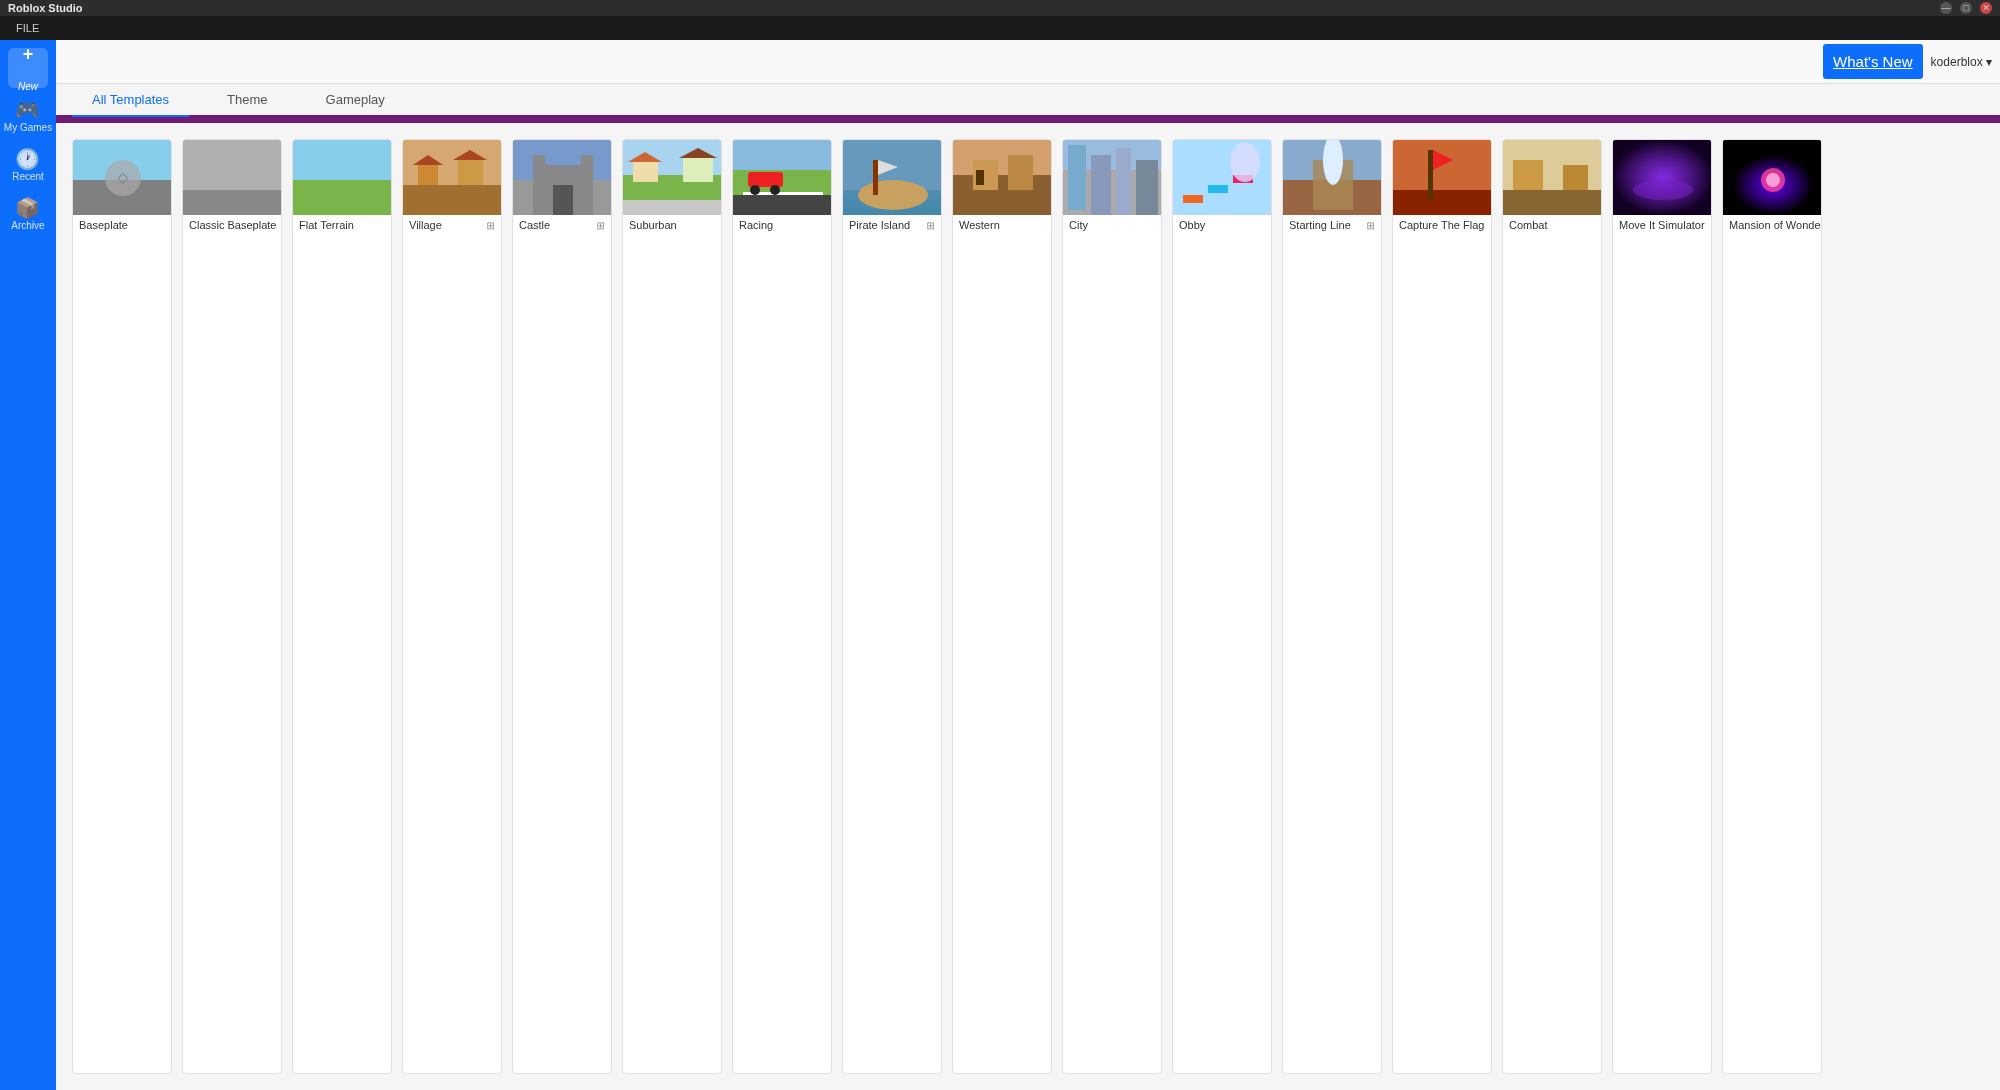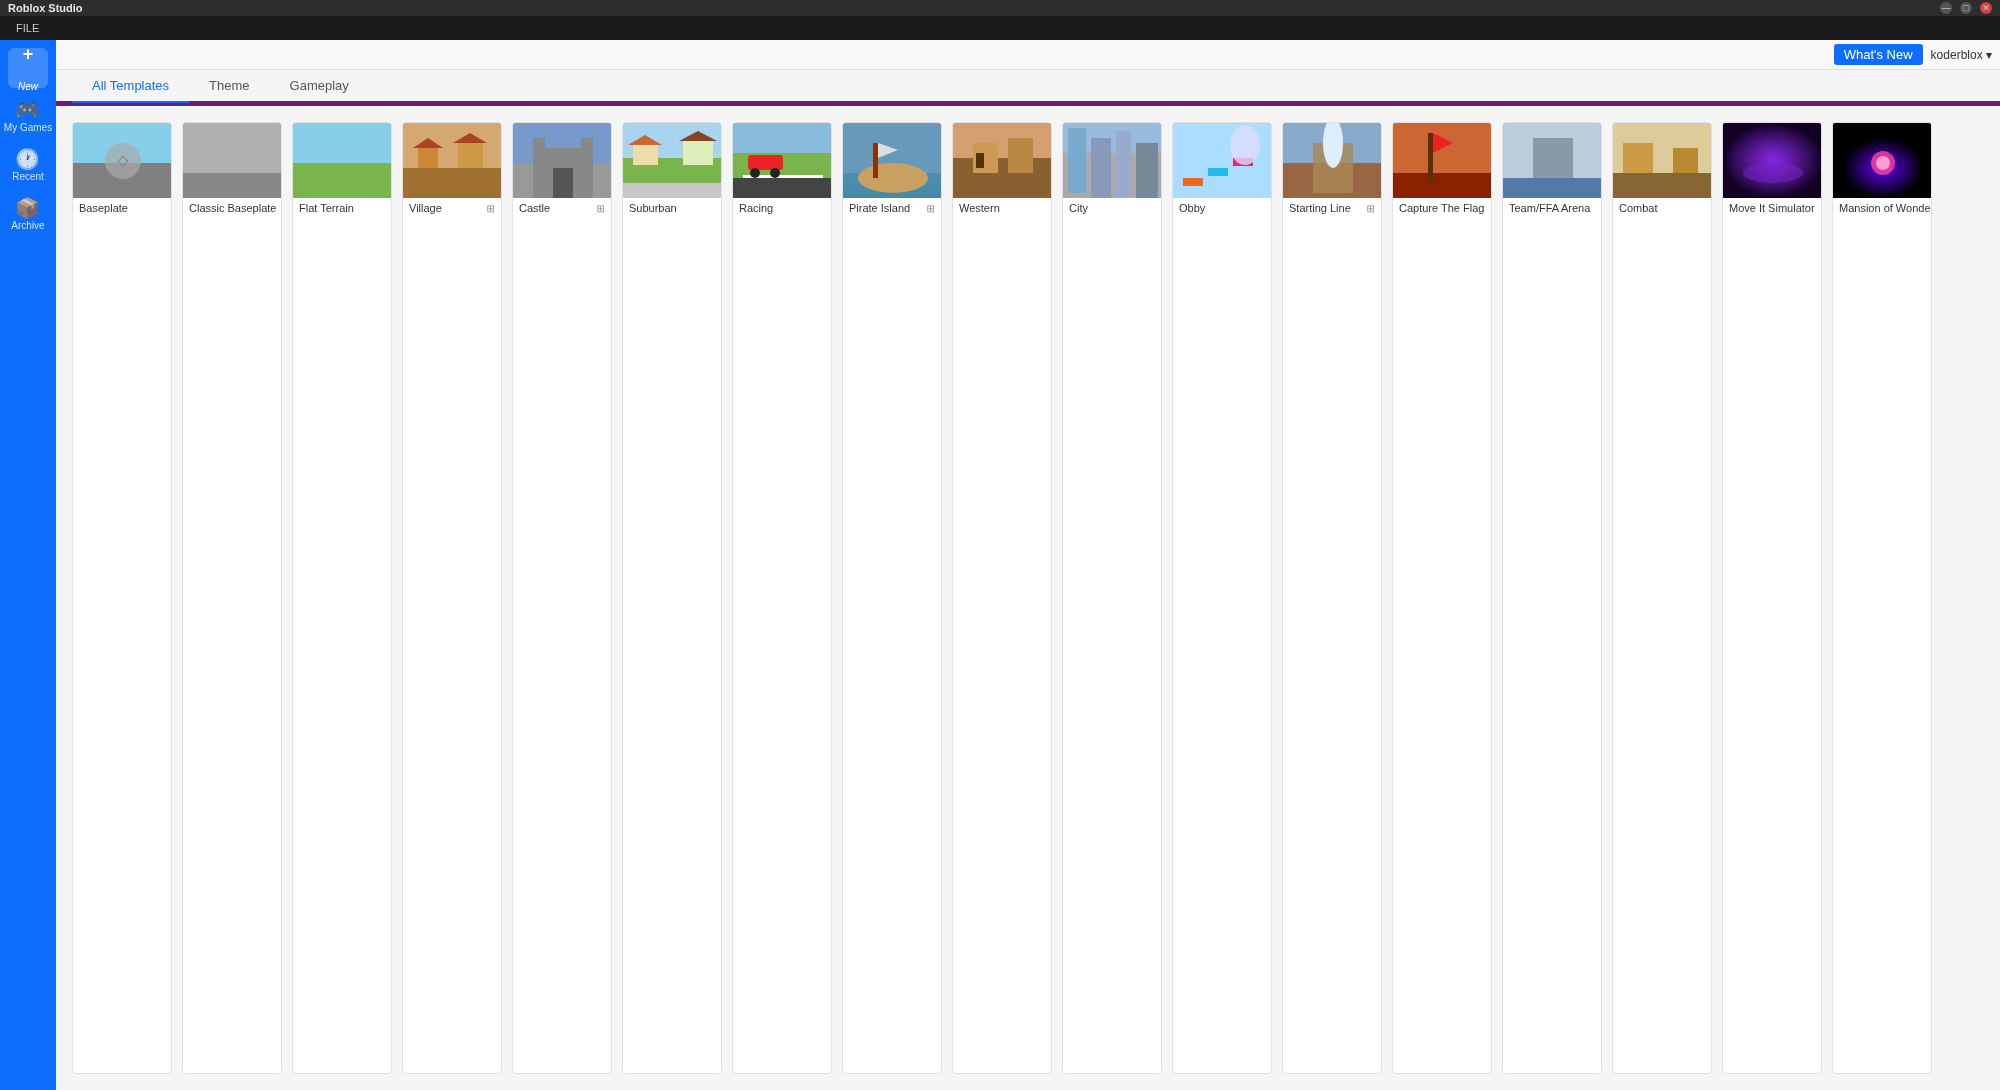--- a/index.html
+++ b/index.html
@@ -135,11 +135,12 @@
     .whats-new-btn {
       background: #0d6efd;
       color: white;
-      font-size: 13px;
-      padding: 3px 10px;
+      font-size: 15px;
+      padding: 9px 10px;
       border-radius: 3px;
       cursor: pointer;
       margin-right: 8px;
+      text-decoration: underline;
     }
     .username {
       font-size: 12px;

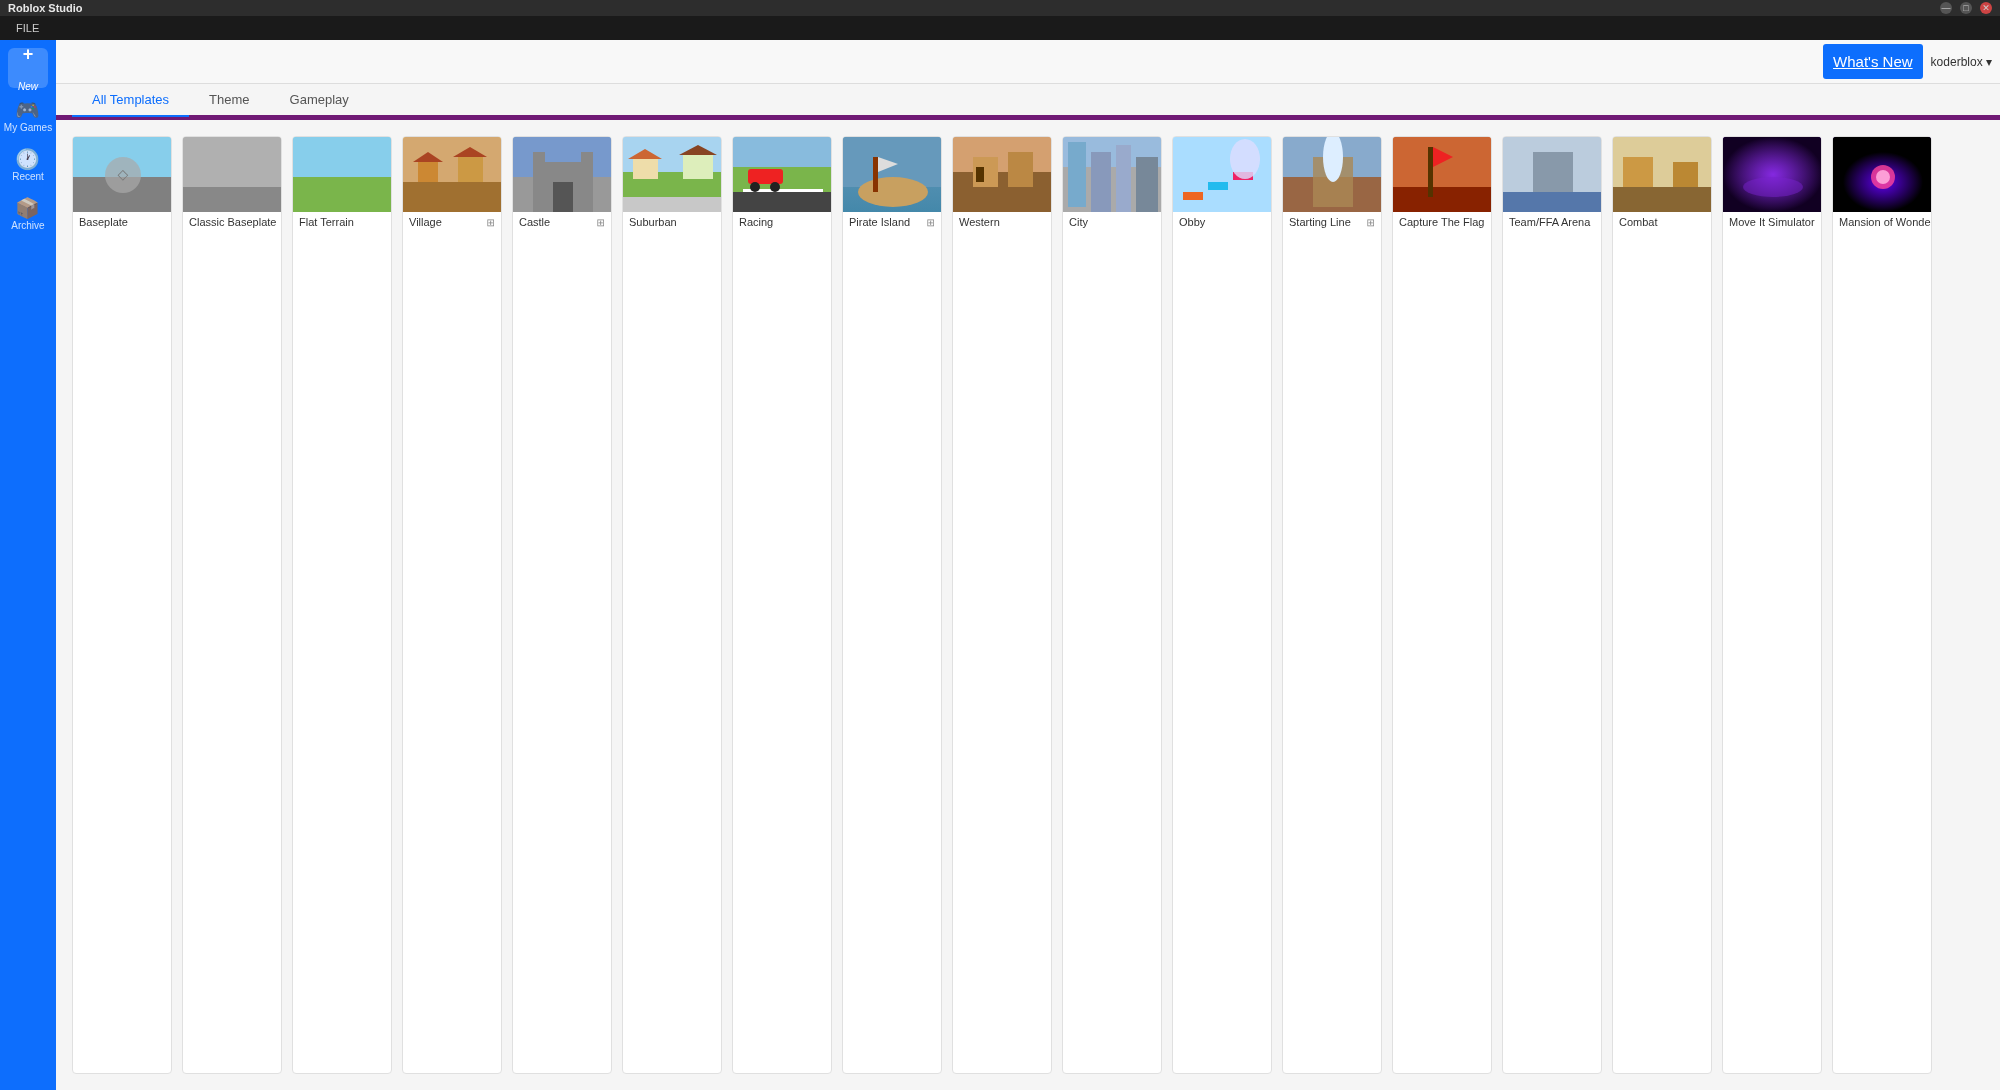--- a/index.html
+++ b/index.html
@@ -159,8 +159,8 @@
     
     .tabs {
       display: flex;
-      gap: 0;
-      border-bottom: 5px solid #701a75;
+      gap: 18px;
+      border-bottom: 8px solid #701a75;
       padding: 0 16px;
       background: #f5f5f5;
       flex-shrink: 0;

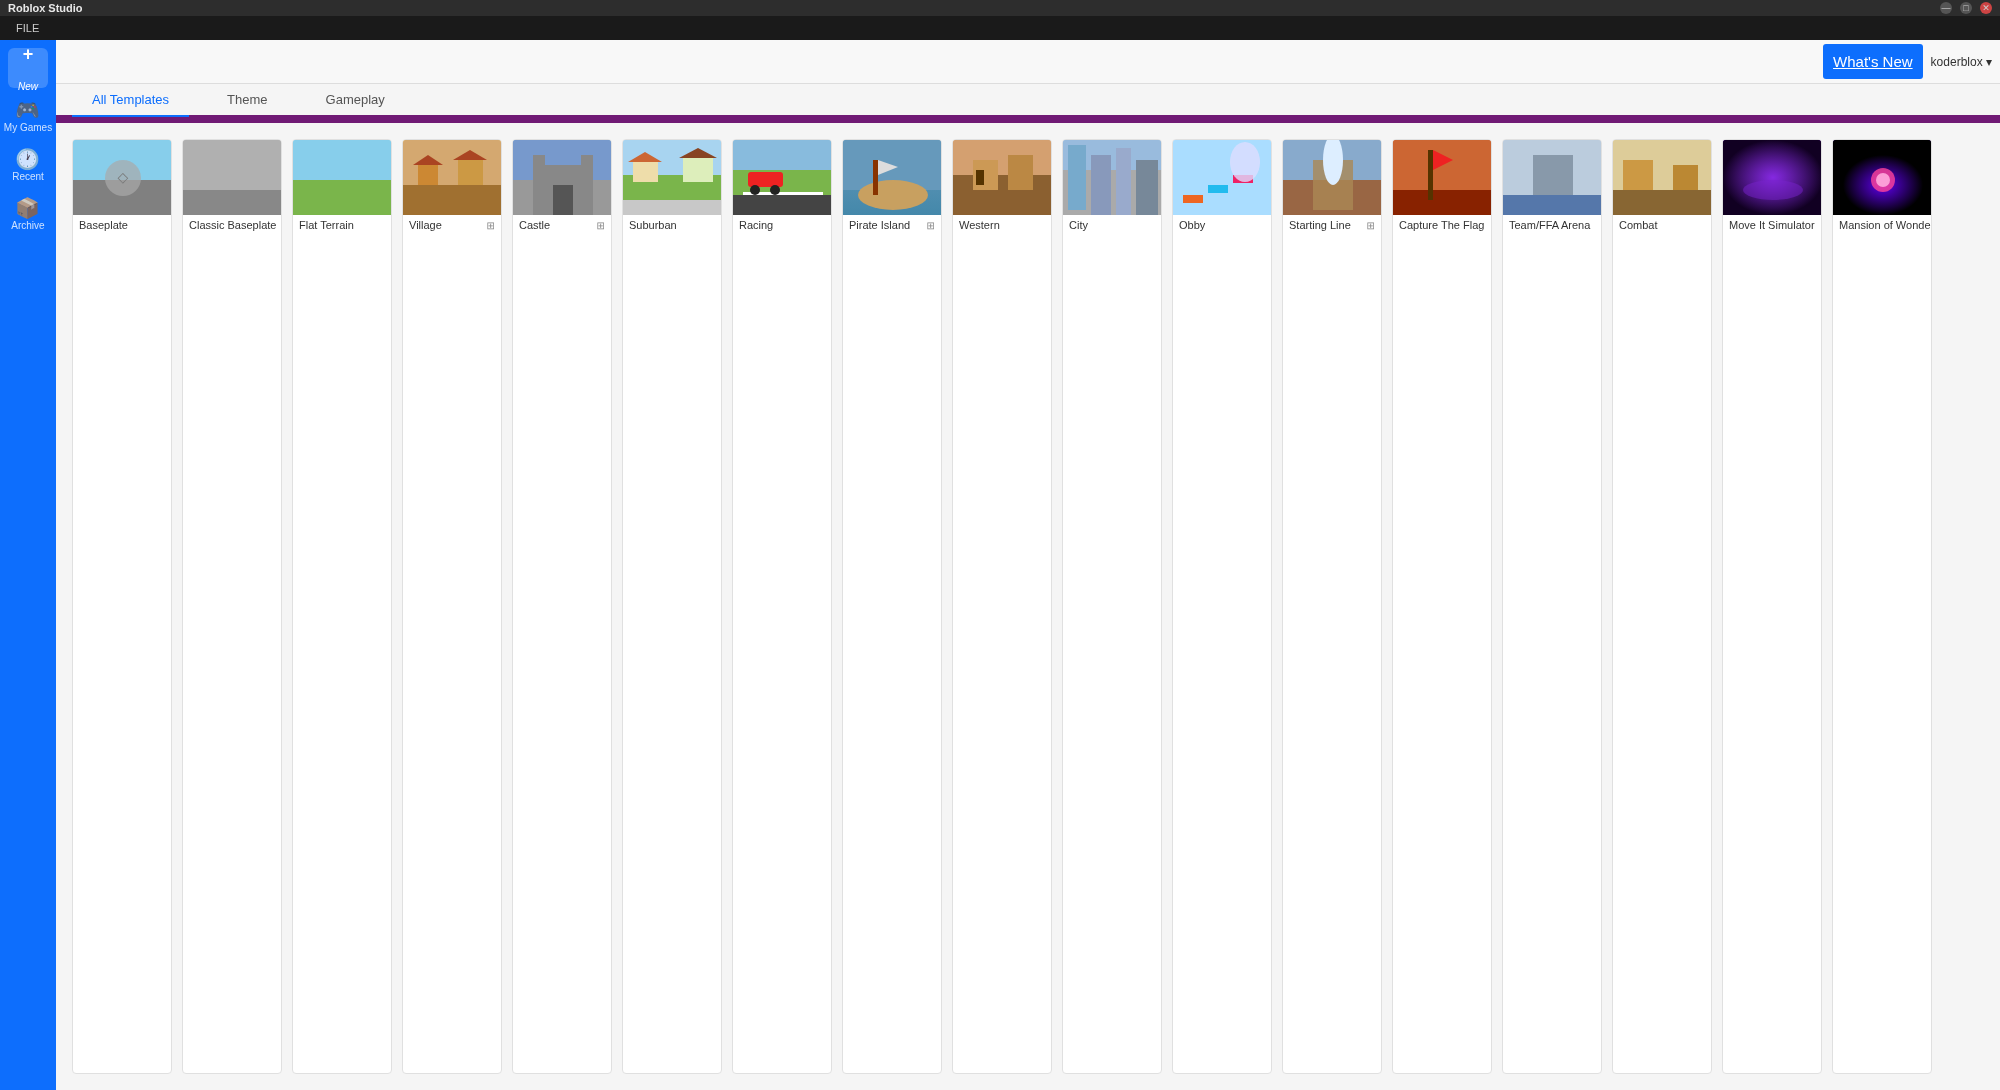--- a/index.html
+++ b/index.html
@@ -493,19 +493,6 @@
     </div>
   </div>
         <div class="template-card">
-    <div class="template-thumb thumb-team-ffa">
-      <svg width="100" height="75" xmlns="http://www.w3.org/2000/svg">
-              <rect width="100" height="75" fill="#bbccdd"></rect>
-              <rect y="55" width="100" height="20" fill="#5577aa"></rect>
-              <rect x="30" y="15" width="40" height="40" fill="#8899aa"></rect>
-            </svg>
-    </div>
-    <div class="template-label">
-      <span>Team/FFA Arena</span>
-
-    </div>
-  </div>
-        <div class="template-card">
     <div class="template-thumb thumb-combat">
       <svg width="100" height="75" xmlns="http://www.w3.org/2000/svg">
               <rect width="100" height="75" fill="#ddcc99"></rect>

